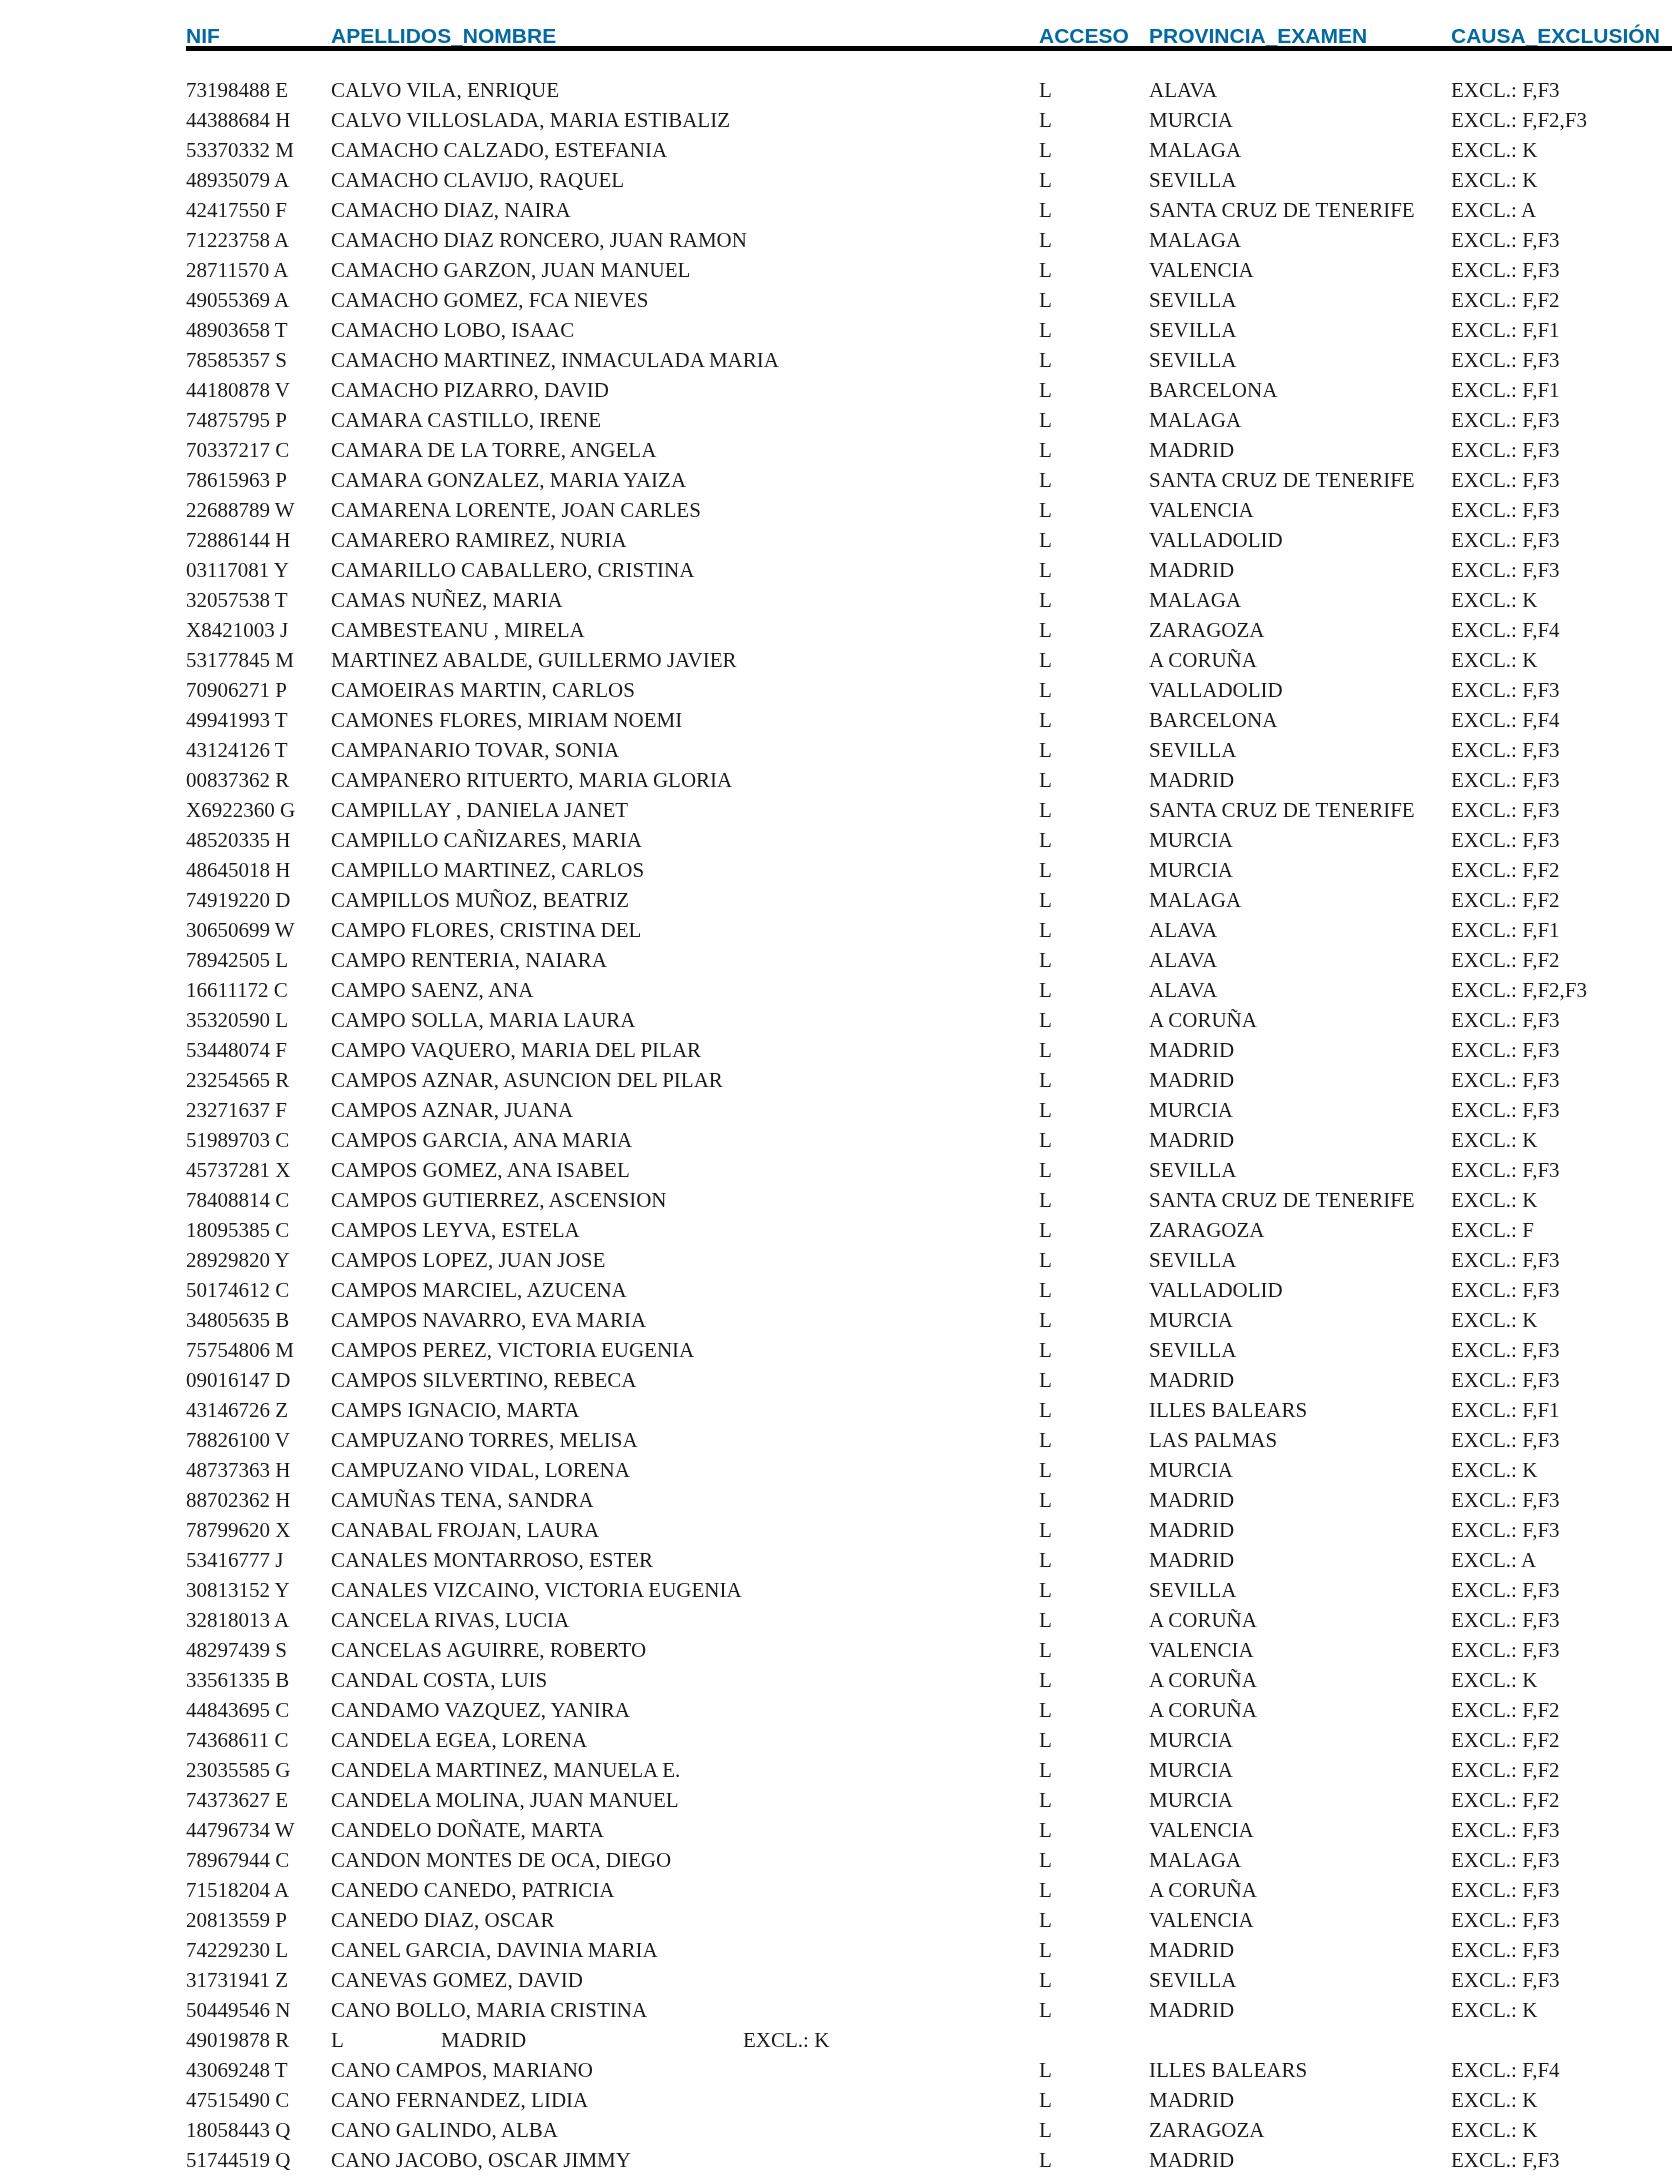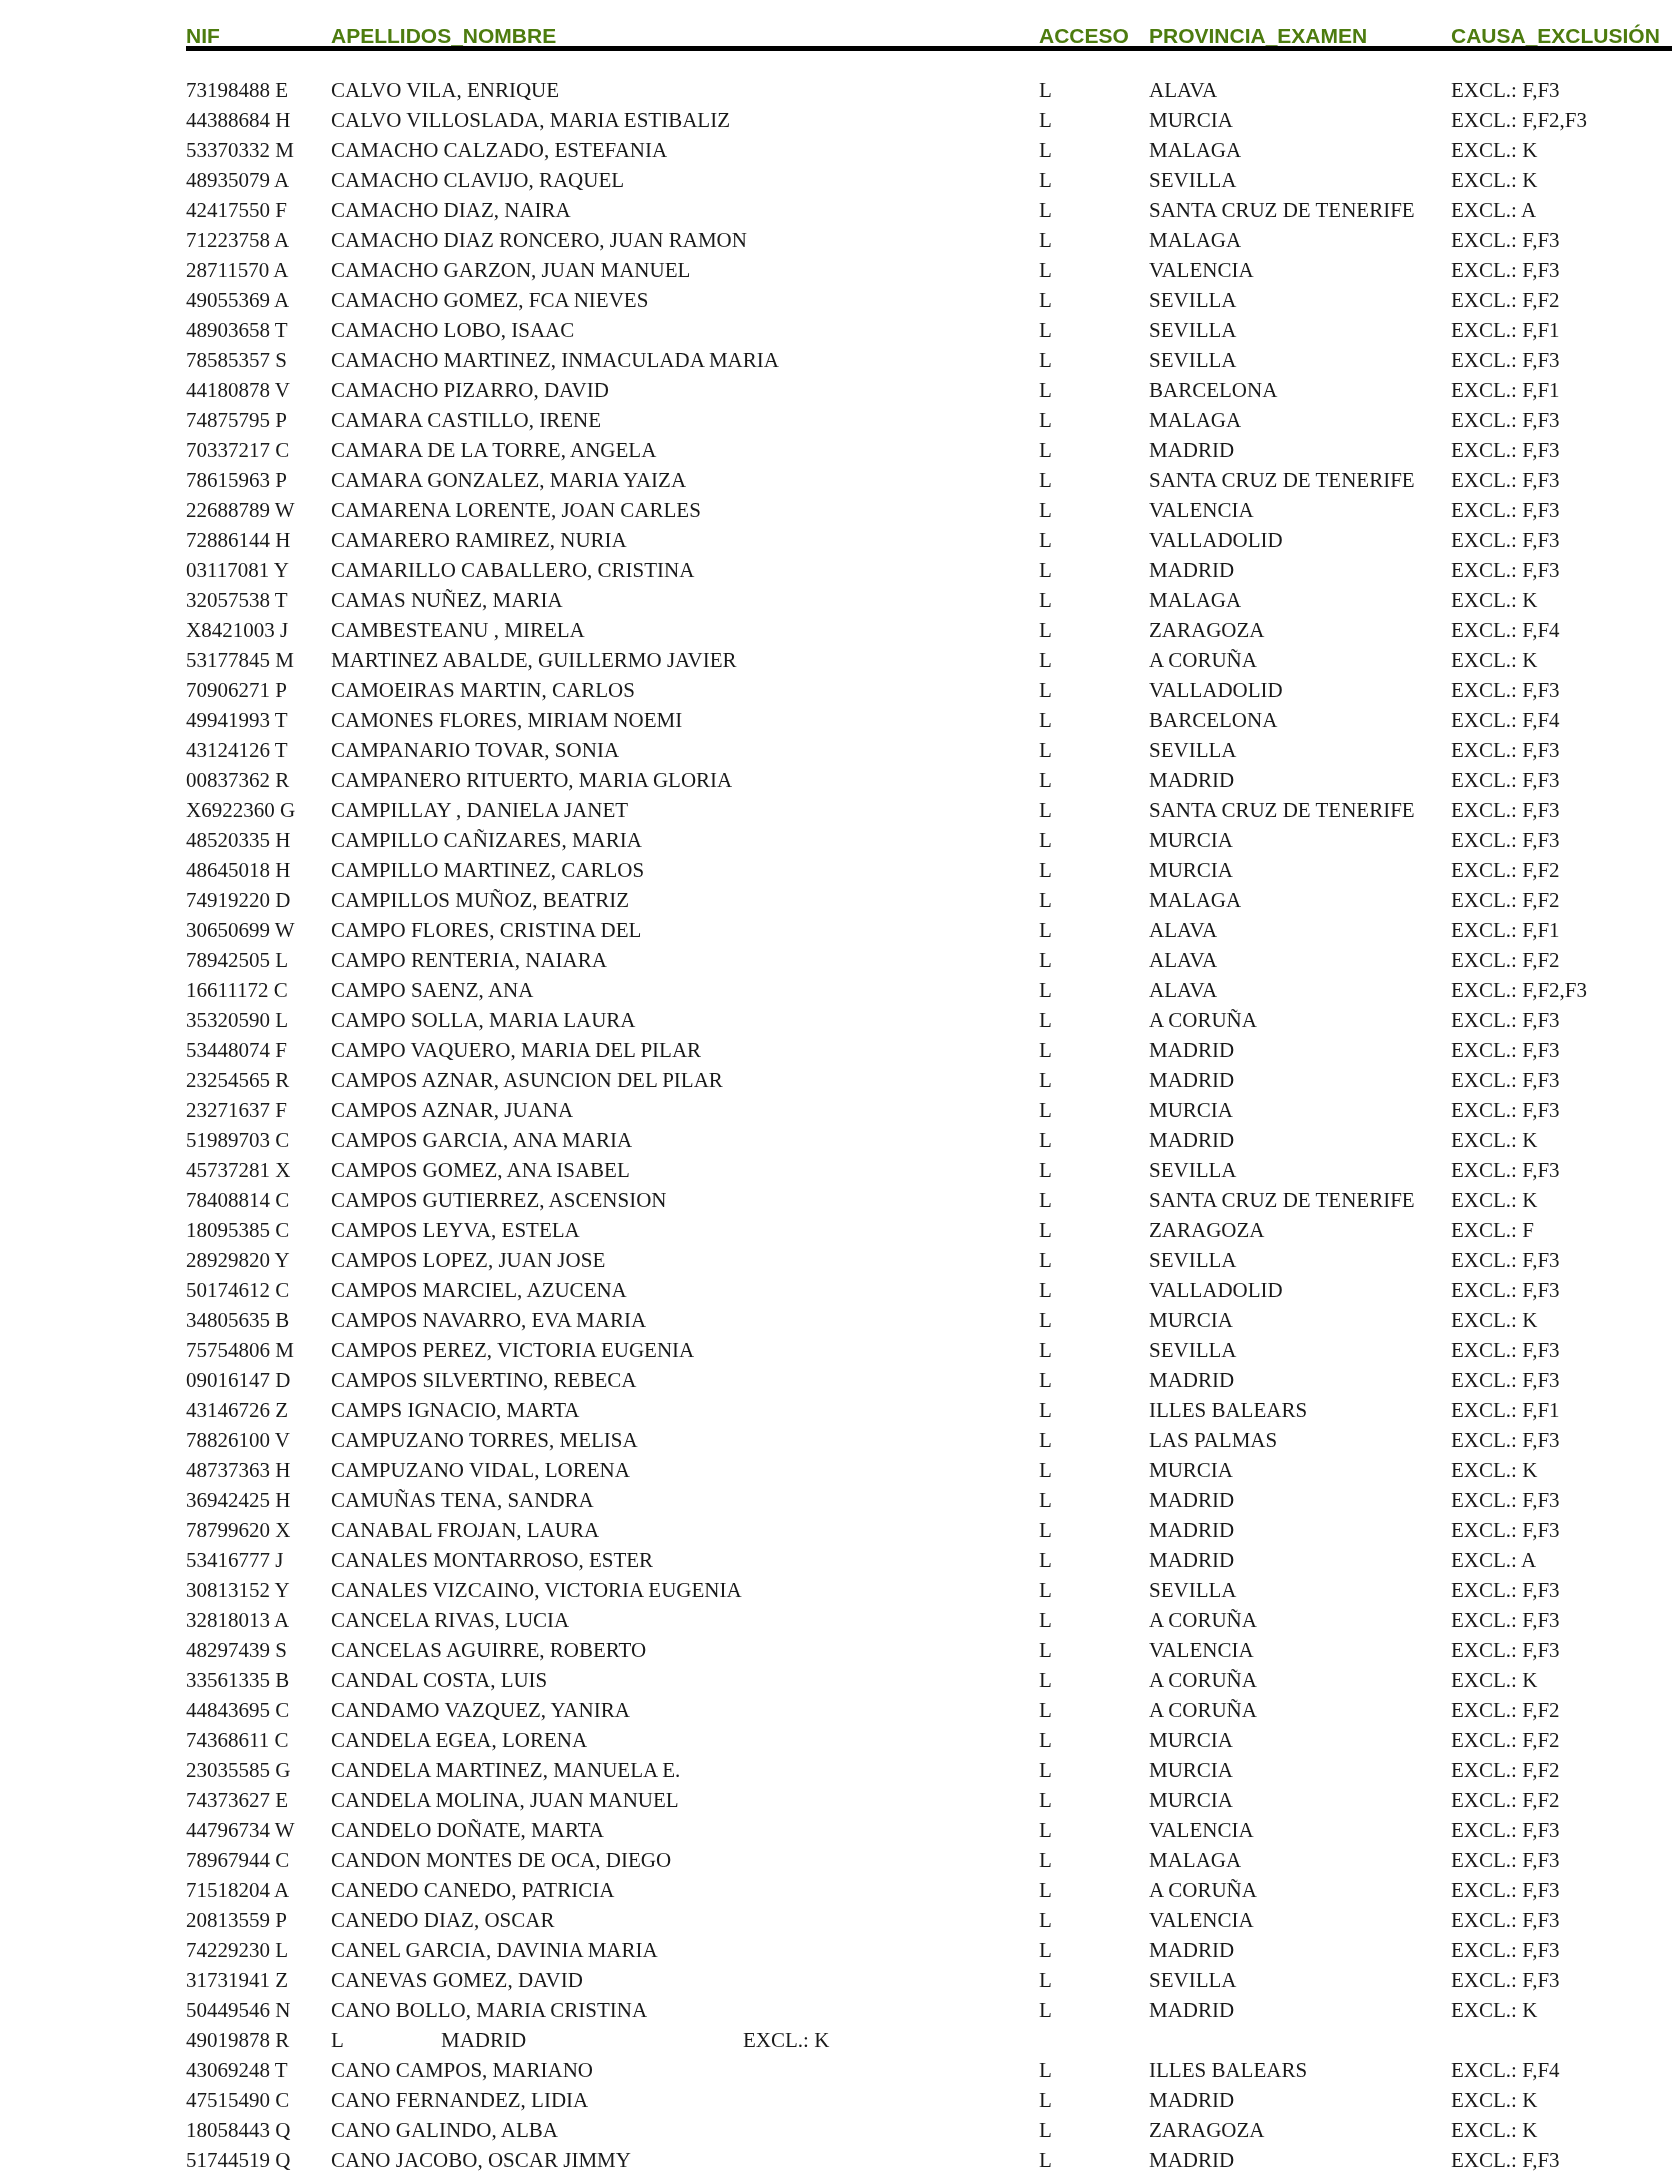--- a/index.html
+++ b/index.html
@@ -19,7 +19,7 @@
   .c-acc   { width: 110px; }
   .c-prov  { width: 302px; }
   .c-causa { width: 209px; }
-  .header-row { font-weight: bold; height: 31px; border-bottom: 5.5px solid #000000; color: #4d7c0f; align-items: flex-start; }
+  .header-row { font-weight: bold; height: 31px; border-bottom: 5.5px solid #000000; color: #0369a1; align-items: flex-start; }
   .header-row .cell { font-size: 21px; padding-top: 4.7px; }
   #rows { padding-top: 24px; font-family: Liberation Serif, serif; }
 </style>

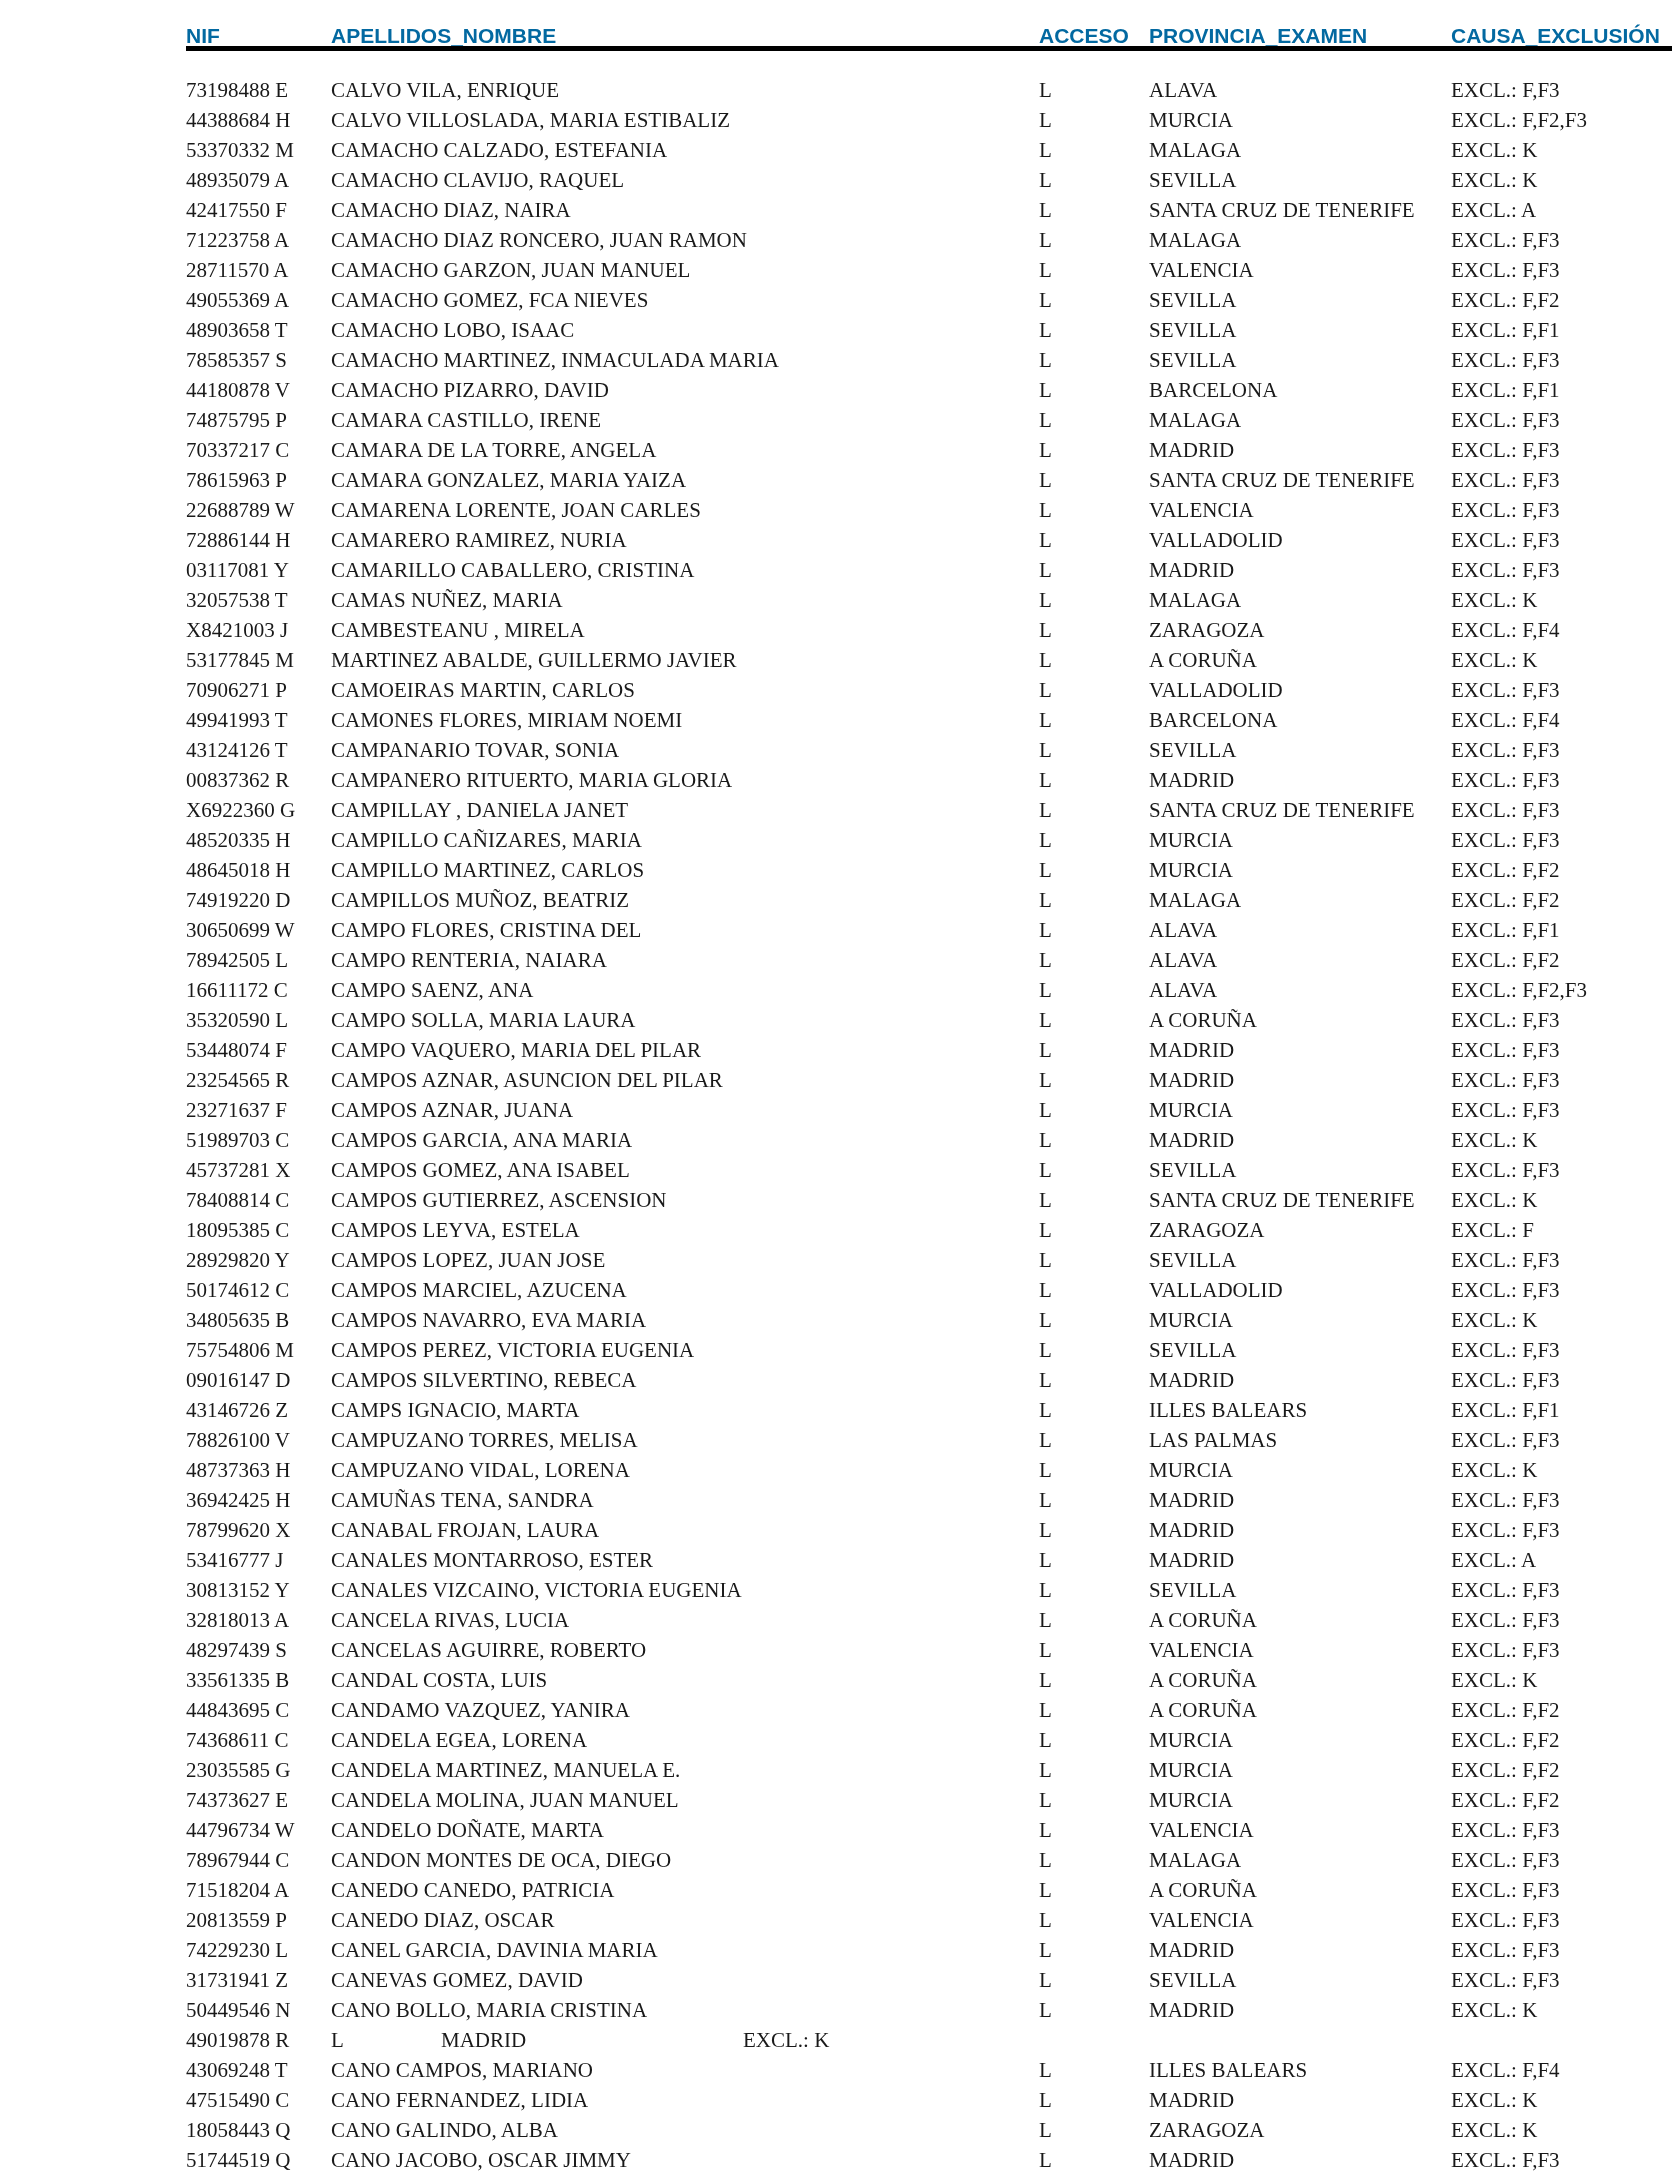--- a/index.html
+++ b/index.html
@@ -366,7 +366,7 @@
           <div class="cell c-causa">EXCL.: K</div>
         </div>
         <div class="trow">
-          <div class="cell c-nif">36942425 H</div>
+          <div class="cell c-nif">88702362 H</div>
           <div class="cell c-name">CAMUÑAS TENA, SANDRA</div>
           <div class="cell c-acc">L</div>
           <div class="cell c-prov">MADRID</div>

